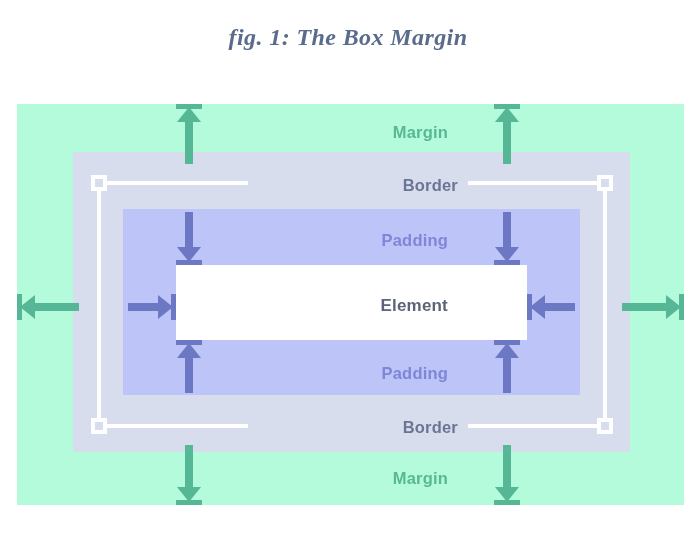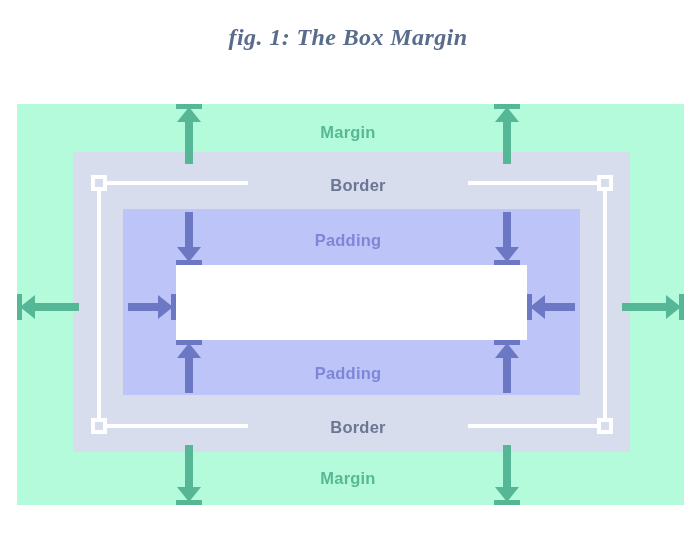--- a/index.html
+++ b/index.html
@@ -74,7 +74,7 @@
   
   .layer-label {
     position: absolute;
-    text-align: center;
+    text-align: right;
     font-weight: bold;
     font-size: 16.5px;
     letter-spacing: 0.2px;

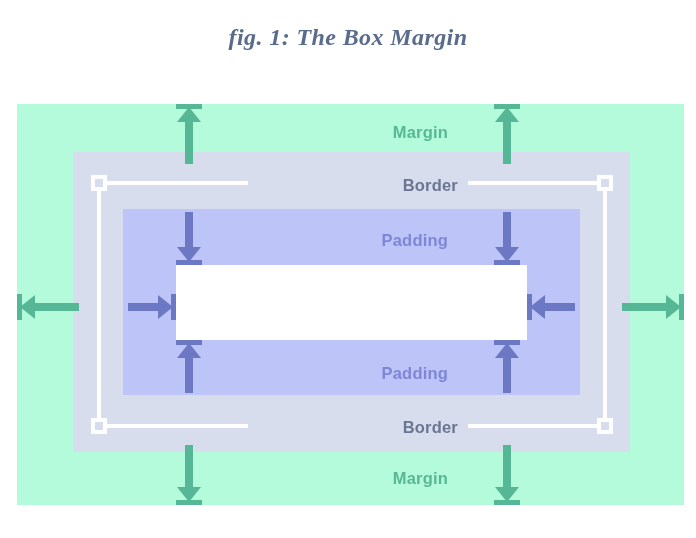--- a/index.html
+++ b/index.html
@@ -322,6 +322,7 @@
   <div id="label-border-bottom" class="layer-label label-border">Border</div>
   <div id="label-padding-top" class="layer-label label-padding">Padding</div>
   <div id="label-padding-bottom" class="layer-label label-padding">Padding</div>
+  <div id="label-element" class="layer-label label-element">Element</div>
 
 </div>
 

